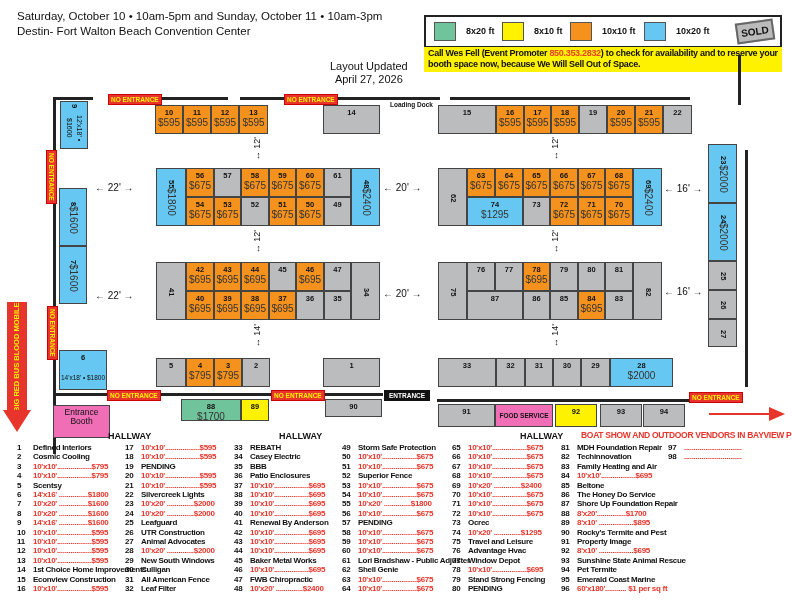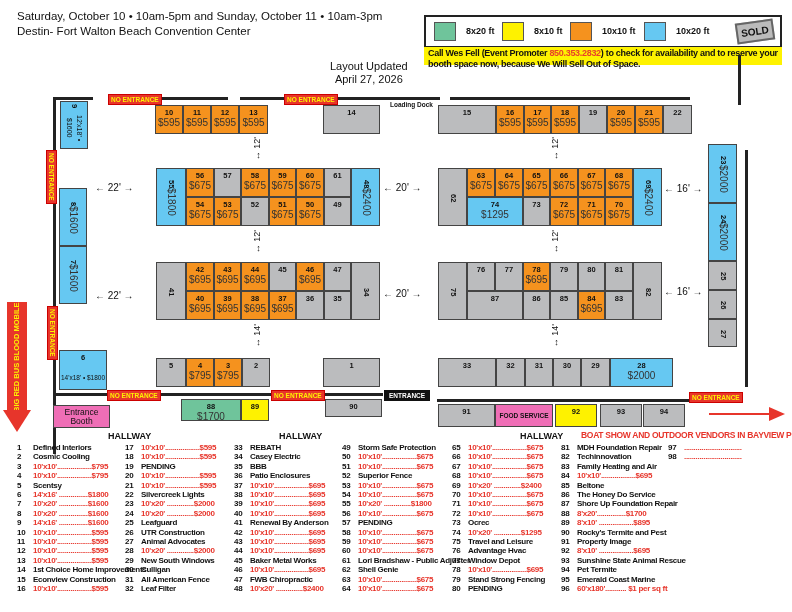--- a/index.html
+++ b/index.html
@@ -11,7 +11,7 @@
 .lg-sw{position:absolute;top:5px;width:22px;height:19px;border:1px solid #555}
 .lg-lb{position:absolute;top:9px;font-size:9px;font-weight:bold}
 .sold{position:absolute;top:4px;right:6px;width:38px;height:21px;background:#bbb;border:2px solid #666;font-size:10px;font-weight:bold;text-align:center;line-height:17px;transform:rotate(-8deg)}
-.callout{left:424px;top:47px;width:358px;height:18px;background:#fef200;font-size:9px;line-height:11px;padding:1px 4px;font-family:"Liberation Sans Narrow","Liberation Sans",sans-serif;font-weight:bold;letter-spacing:-0.3px}
+.callout{left:424px;top:47px;width:358px;height:25px;background:#fef200;font-size:9px;line-height:11px;padding:1px 4px;font-family:"Liberation Sans Narrow","Liberation Sans",sans-serif;font-weight:bold;letter-spacing:-0.3px}
 .callout .ph{color:#e8412a}
 .wall{position:absolute;background:#222}
 .b{position:absolute;border:1px solid #444;font-size:8px;text-align:center;line-height:10px;font-family:"Liberation Sans",sans-serif;overflow:hidden}

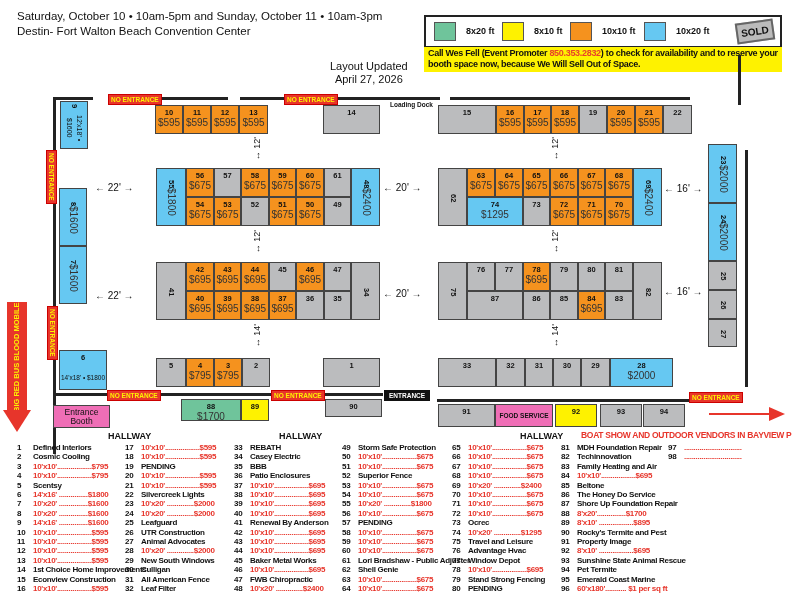--- a/index.html
+++ b/index.html
@@ -405,7 +405,7 @@
     <span class="p">$2000</span>
   </div>
 
-<div class="b pk" style="left:53px;top:405px;width:57px;height:23px;font-size:8.5px;line-height:9px;padding-top:2px">Entrance Booth</div>
+<div class="b pk" style="left:53px;top:405px;width:57px;height:33px;font-size:8.5px;line-height:9px;padding-top:2px">Entrance Booth</div>
 <div class="b gn" style="left:181px;top:399px;width:60px;height:22px">
     <span class="n">88</span>
     <span class="p">$1700</span>

